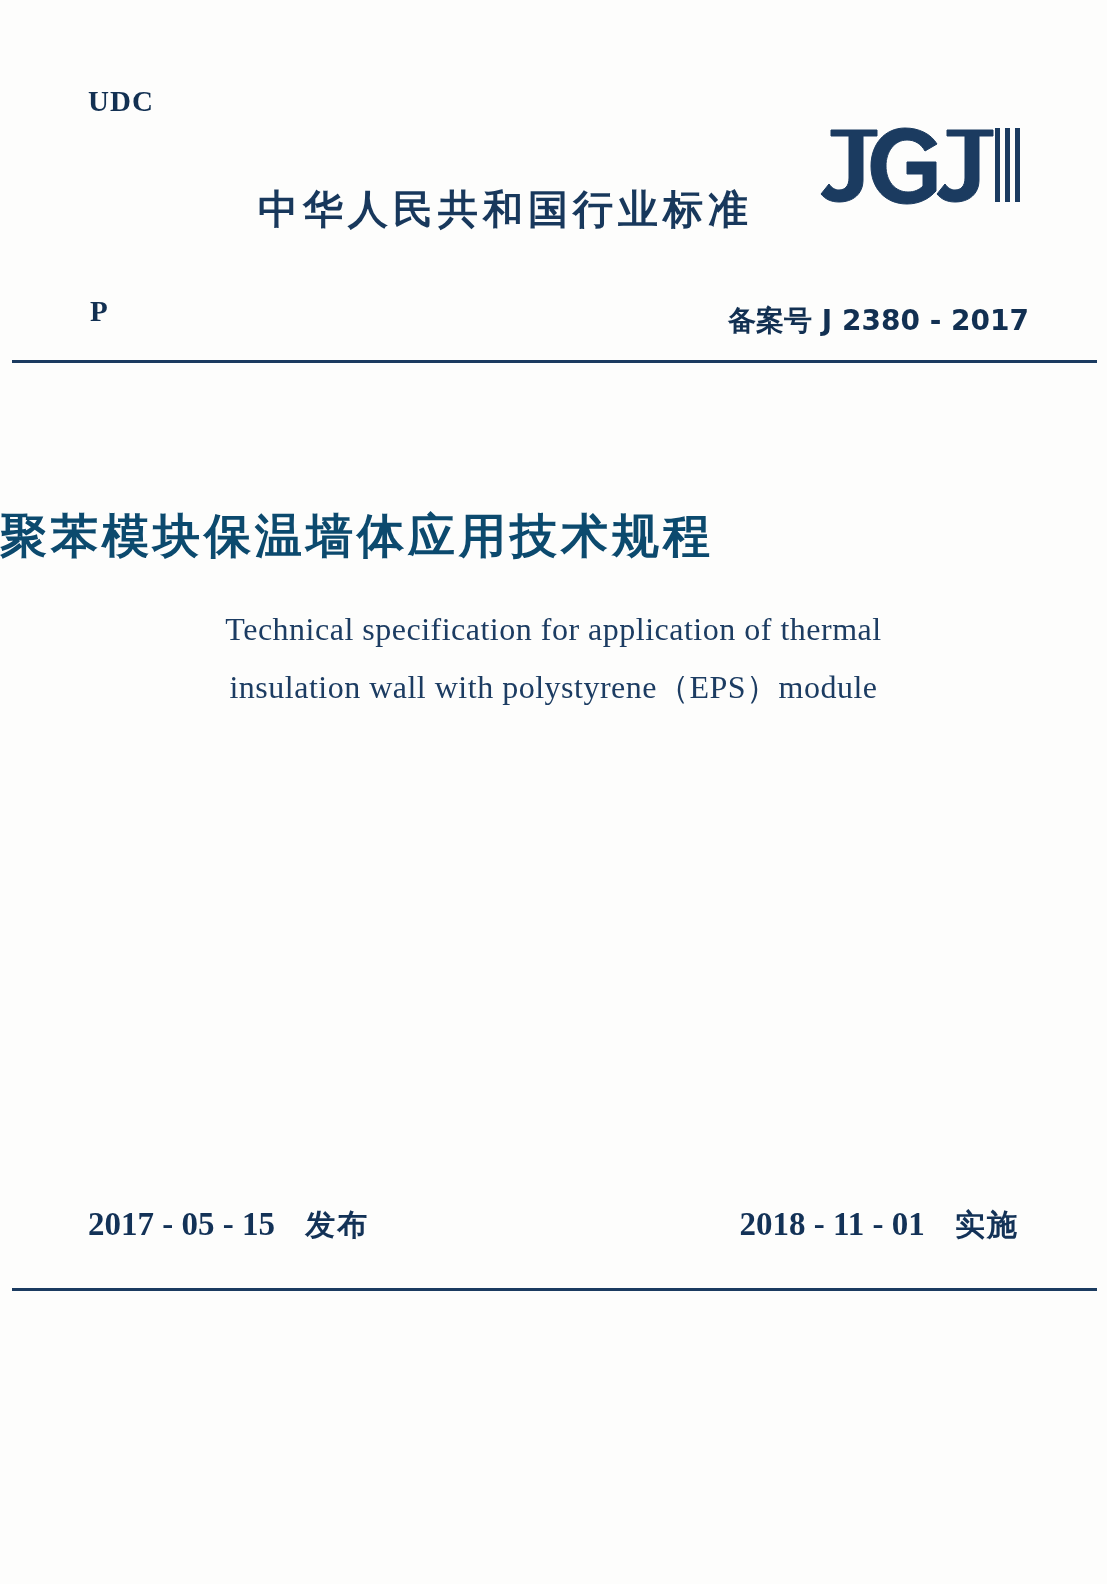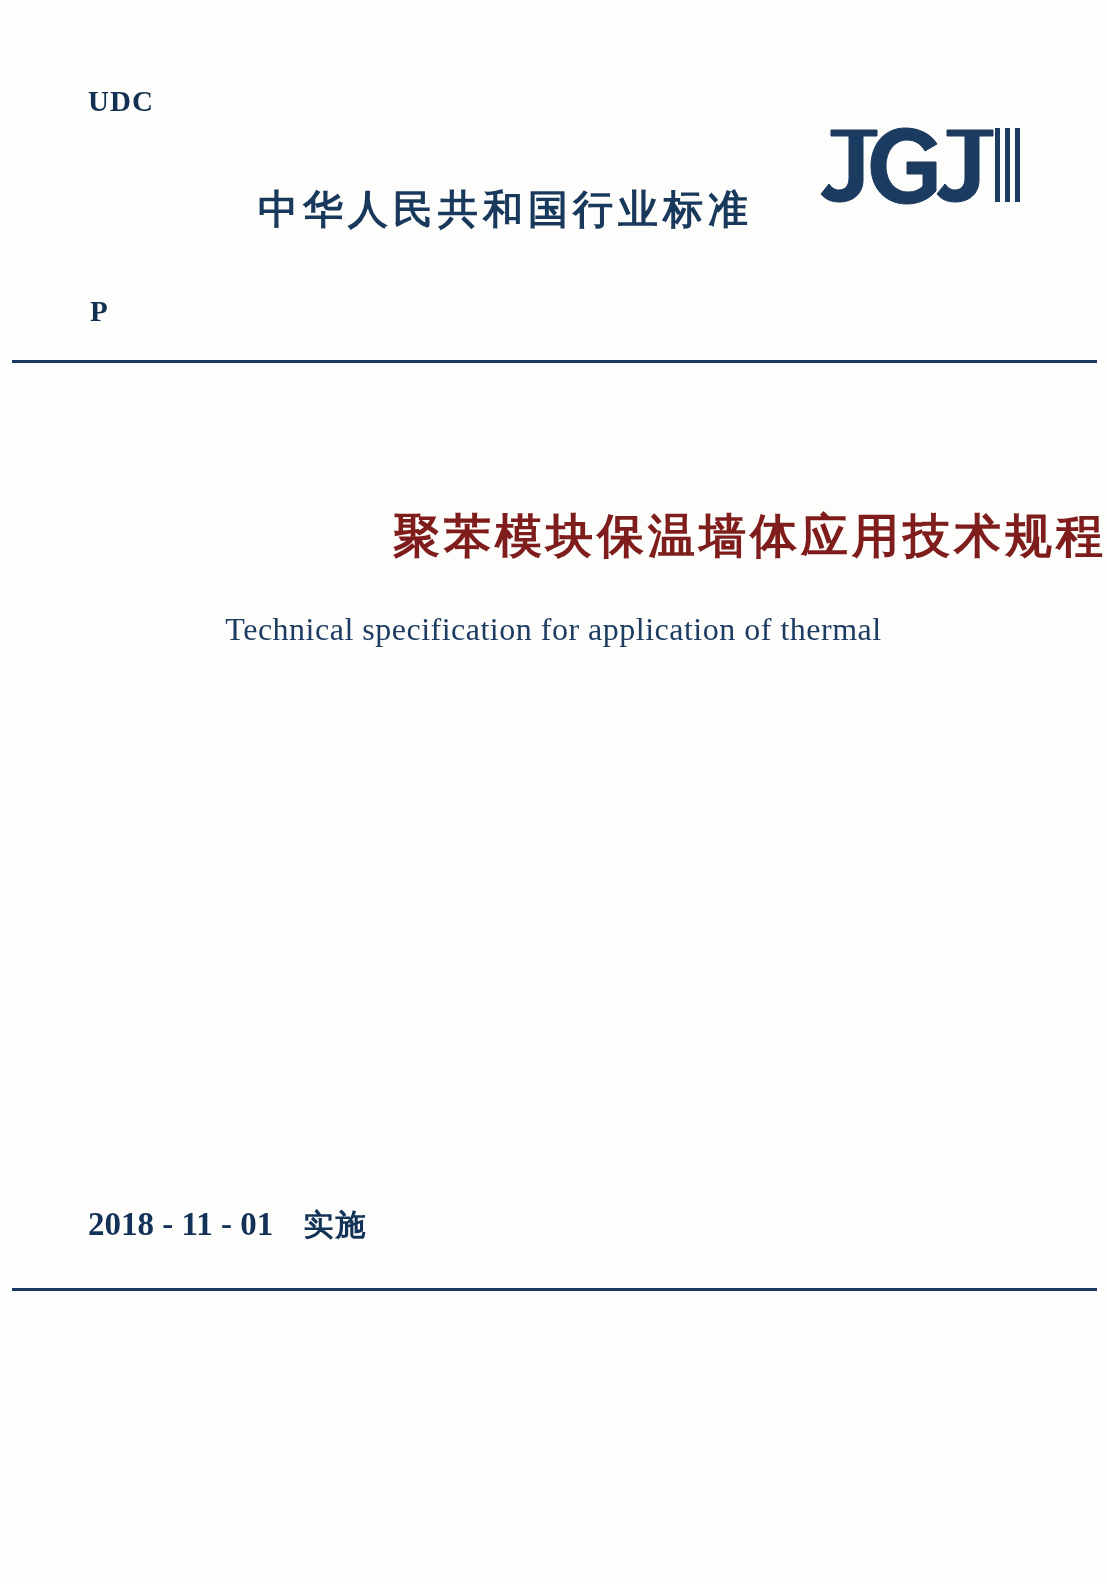--- a/index.html
+++ b/index.html
@@ -185,6 +185,7 @@
     </svg>
   </div>
 
+  <div class="record-code">备案号 J 2380 - 2017</div>
 
   <div class="p-mark">P</div>
 

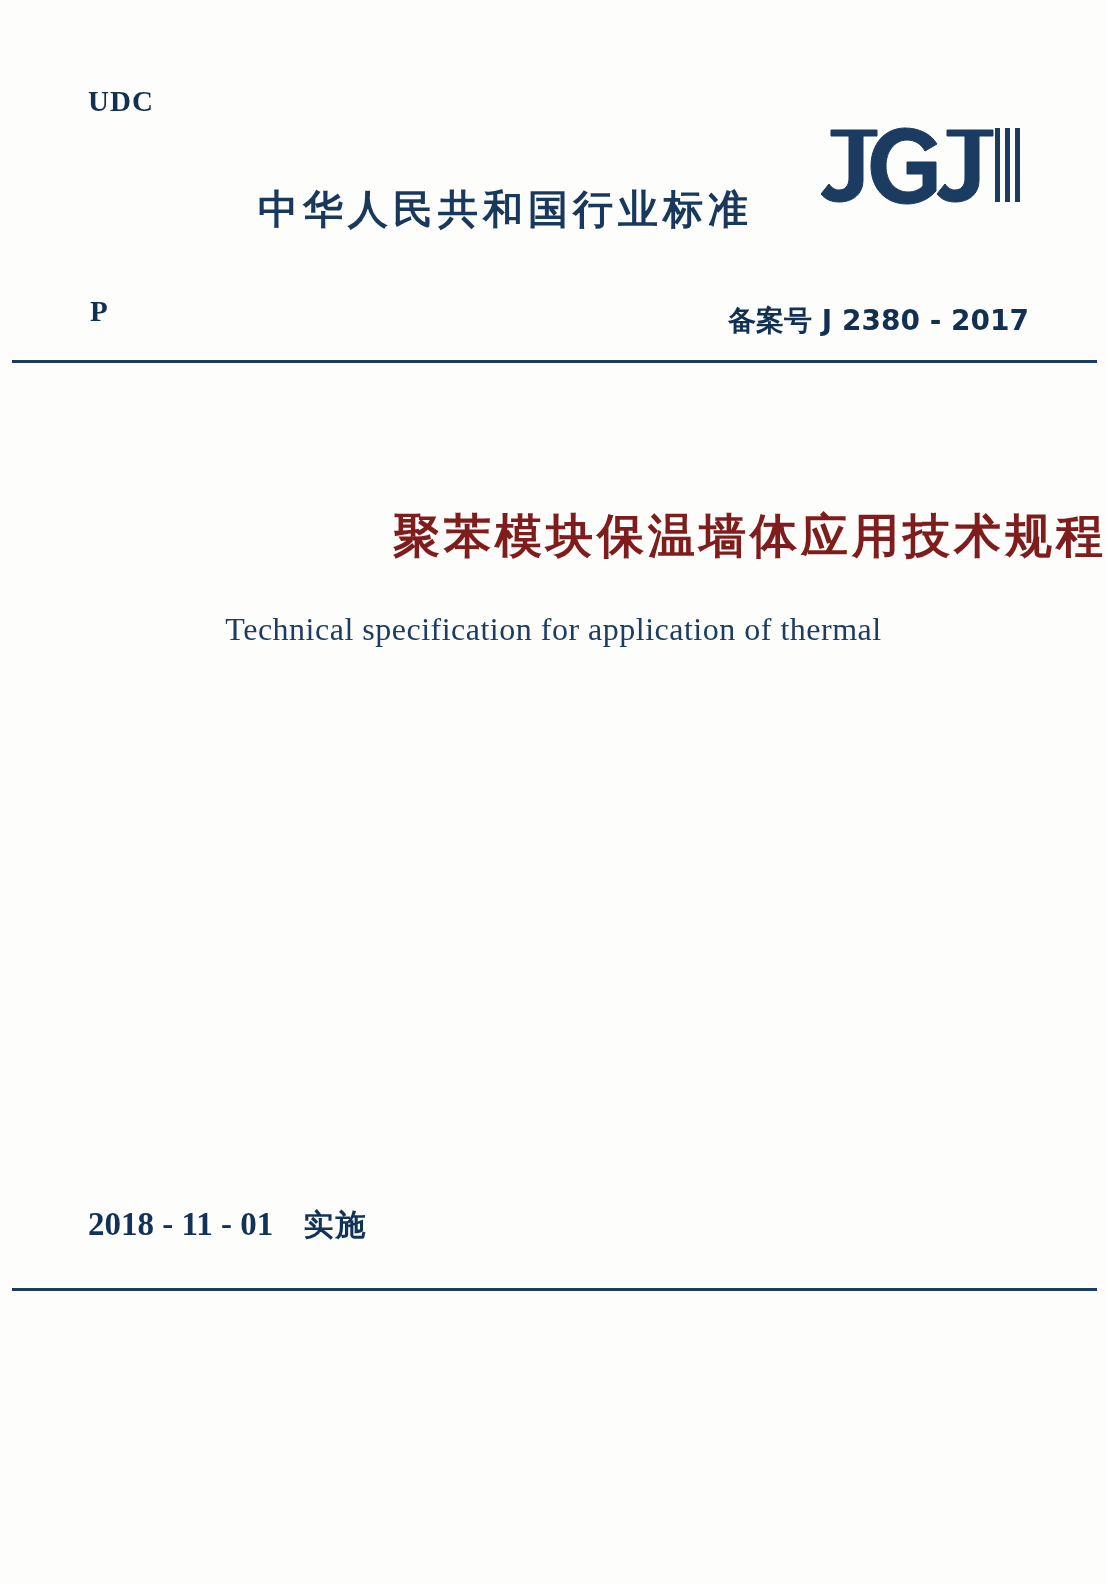--- a/index.html
+++ b/index.html
@@ -97,12 +97,12 @@
     left: 0;
     right: 0;
     top: 505px;
-    text-align: right;
+    text-align: left;
     font-family: "DejaVu Sans", sans-serif;
     font-weight: bold;
     font-size: 47px;
     letter-spacing: 4px;
-    color: #7f1d1d;
+    color: #0c4a6e;
   }
   .title-en {
     position: absolute;

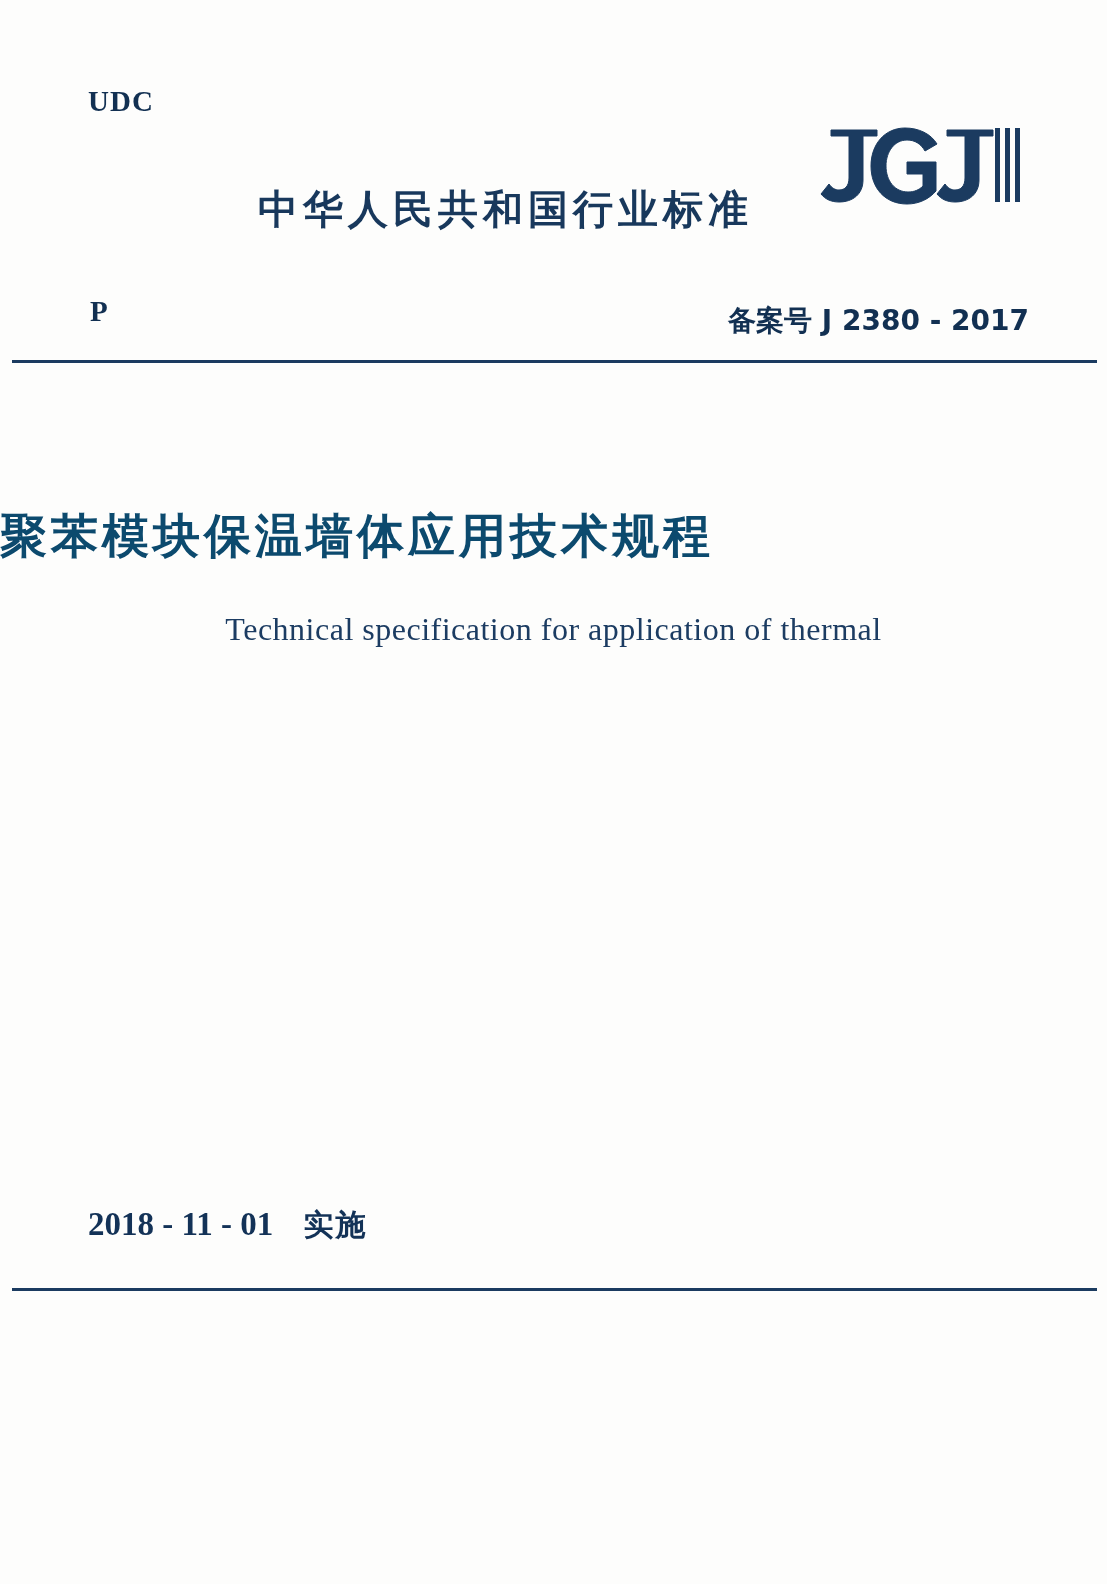--- a/index.html
+++ b/index.html
@@ -195,6 +195,7 @@
 
   <div class="title-en">
     <div>Technical specification for application of thermal</div>
+    <div>insulation wall with polystyrene（EPS）module</div>
   </div>
 
   <div class="date-row">

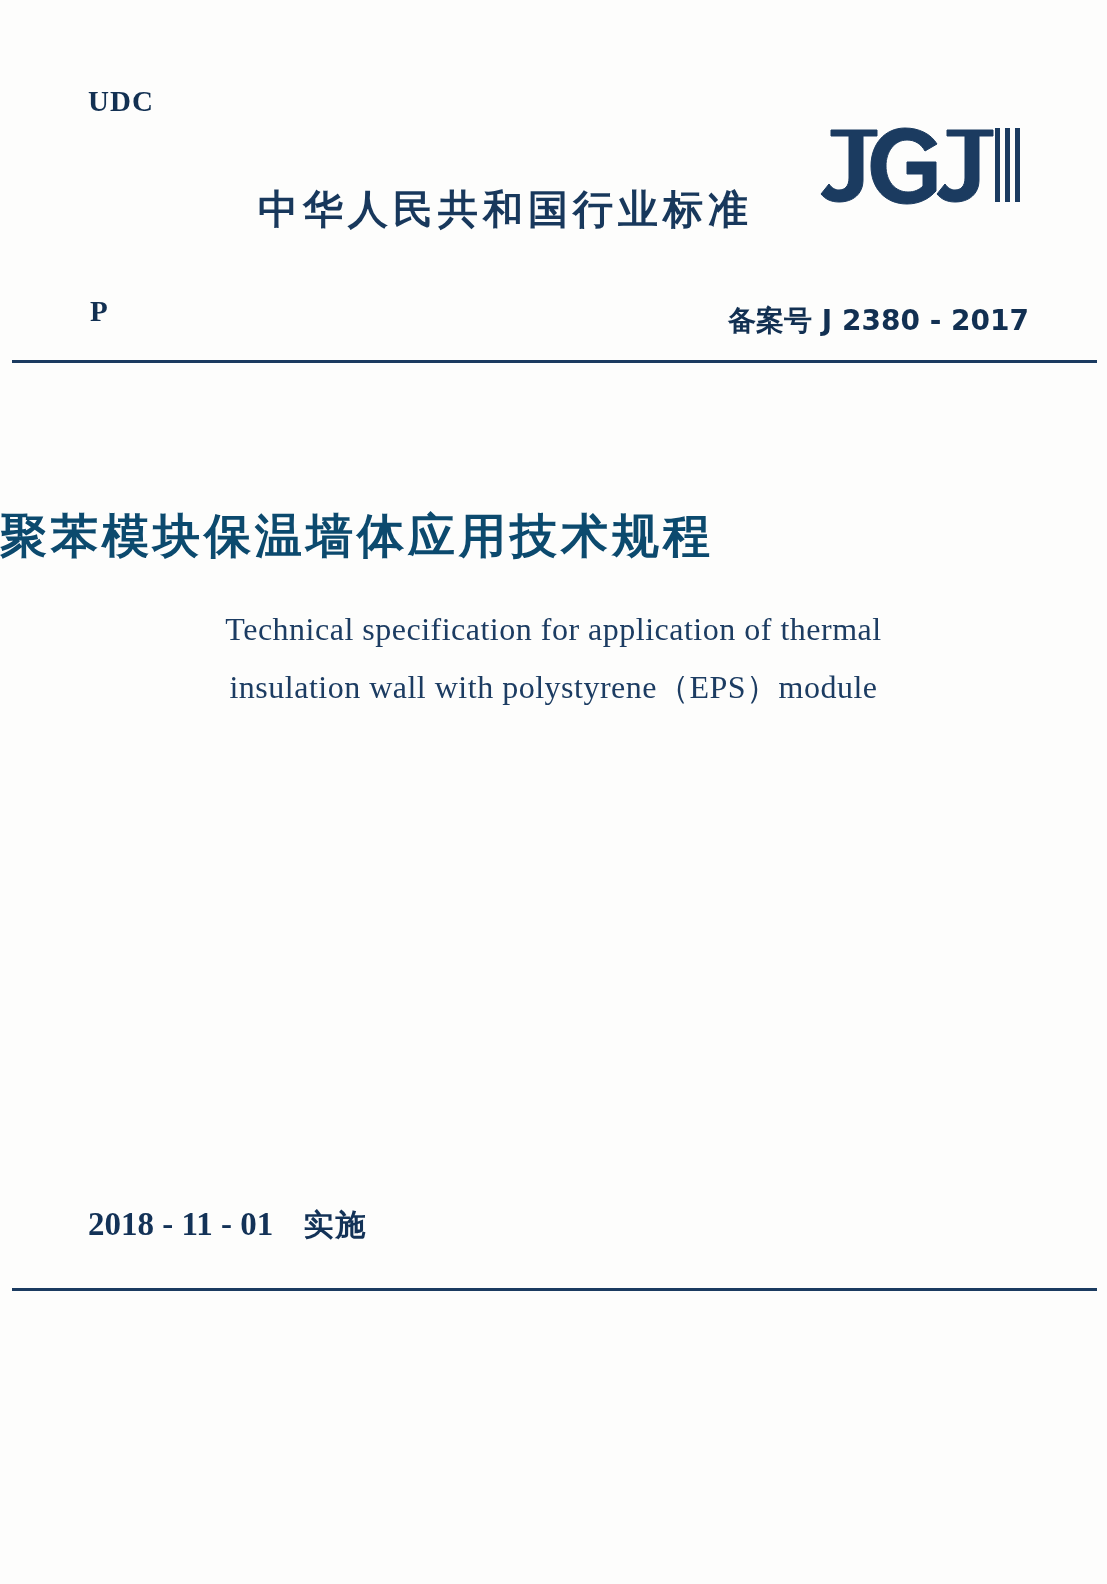--- a/index.html
+++ b/index.html
@@ -200,6 +200,10 @@
 
   <div class="date-row">
     <div class="date-item">
+      <span>2017 - 05 - 15</span>
+      <span class="cn">发布</span>
+    </div>
+    <div class="date-item">
       <span>2018 - 11 - 01</span>
       <span class="cn">实施</span>
     </div>

